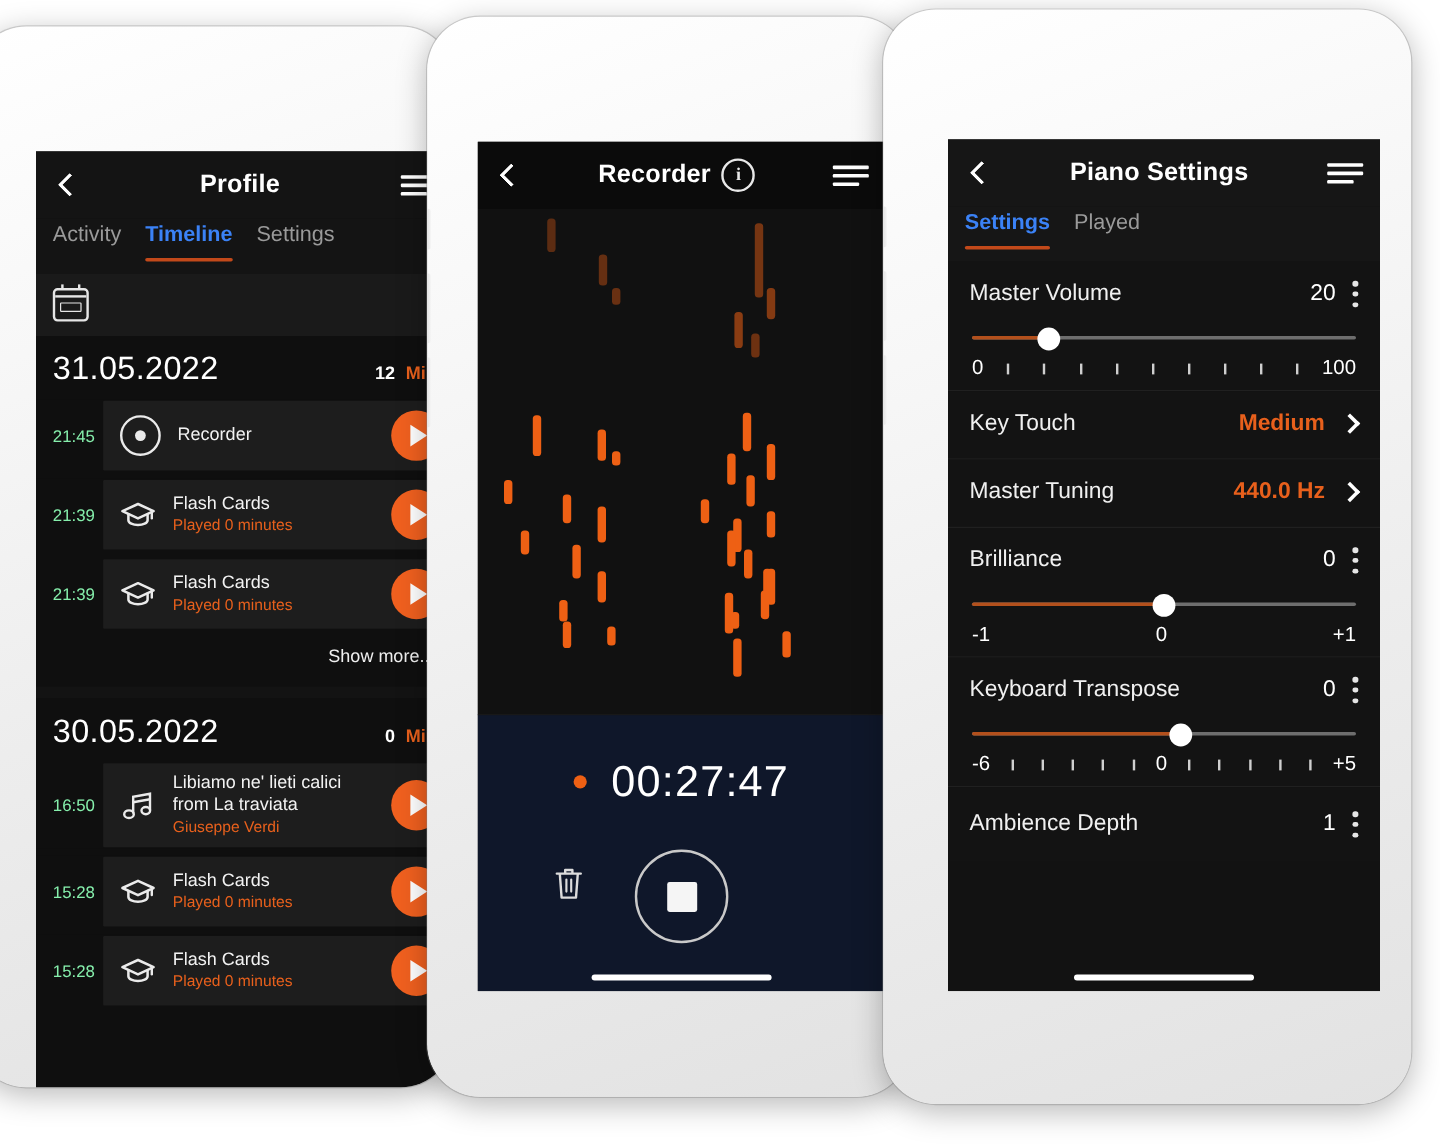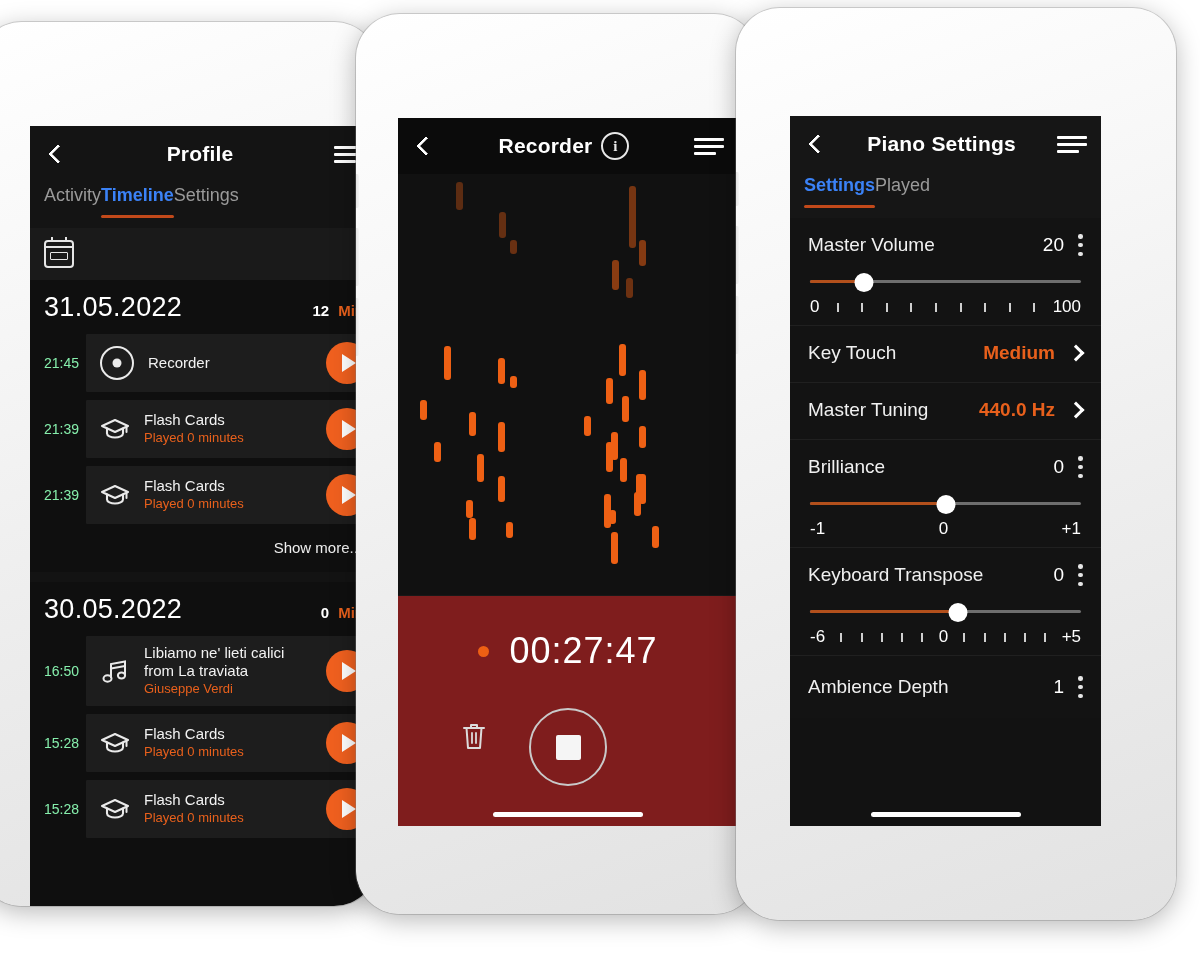--- a/index.html
+++ b/index.html
@@ -28,7 +28,7 @@
   #phone2 .screen{left:42px;top:104px;width:340px;height:708px;}
   
   #phone3{left:736px;top:8px;width:440px;height:912px;}
-  #phone3 .screen{left:54px;top:108px;width:311px;height:710px;}
+  #phone3 .screen{left:54px;top:108px;width:360px;height:710px;}
 
   
   .navbar{height:56px;display:flex;align-items:center;position:relative;background:#141414;padding:0 14px;}

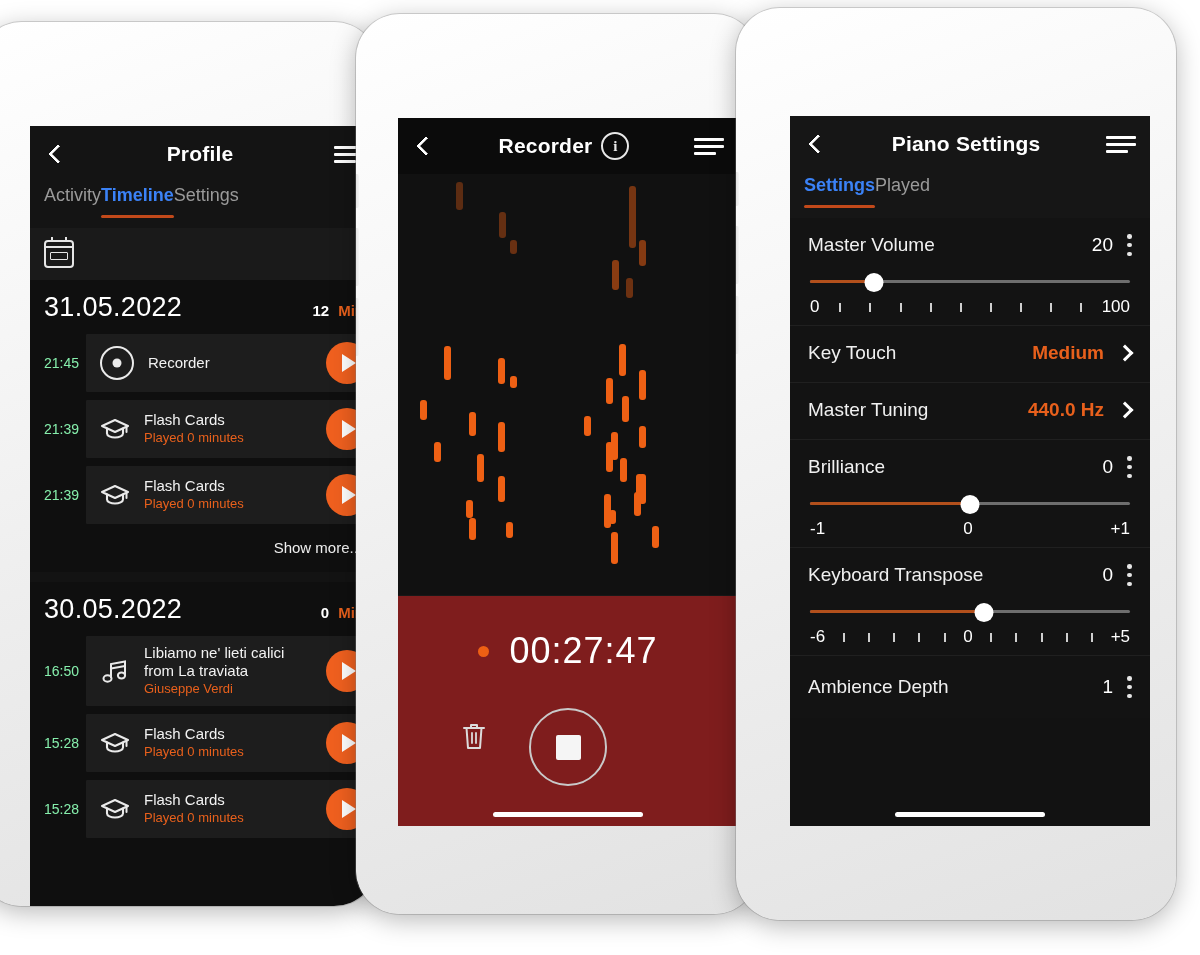--- a/index.html
+++ b/index.html
@@ -46,7 +46,7 @@
       display:flex;align-items:center;justify-content:center;color:#e8e8e8;font-size:15px;font-weight:700;
       font-family:"Liberation Serif",serif;line-height:1;}
 
-  .tabs{display:flex;padding:0 14px;background:#141414;height:46px;align-items:flex-start;text-align:right;}
+  .tabs{display:flex;gap:20px;padding:0 14px;background:#141414;height:46px;align-items:flex-start;text-align:right;}
   .tab{font-size:18px;color:#9a9a9a;padding-top:3px;position:relative;padding-bottom:12px;}
   .tab.active{color:#3b82f6;font-weight:700;}
   .tab.active:after{content:"";position:absolute;left:0;right:0;bottom:0;height:3px;background:#C2491A;border-radius:2px;}

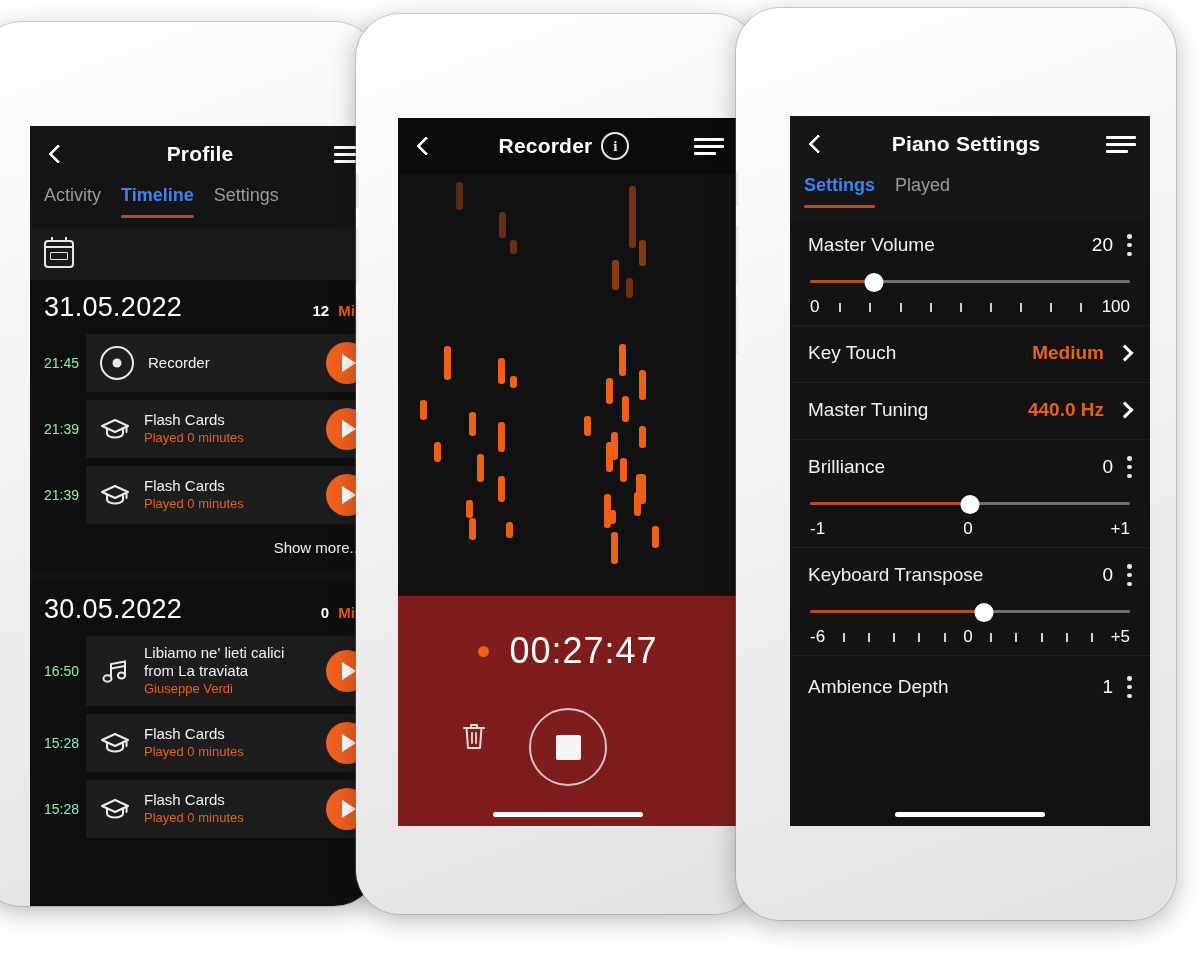--- a/index.html
+++ b/index.html
@@ -92,7 +92,7 @@
   .p2-body{background:#0b0b0b;height:100%;display:flex;flex-direction:column;}
   .wave-area{position:relative;flex:1;background:#111111;overflow:hidden;}
   .wave-bar{position:absolute;background:#EE6014;border-radius:3px;width:7px;}
-  .rec-lower{height:230px;background:#7f1d1d;position:relative;border-top:1px solid #181818;}
+  .rec-lower{height:230px;background:#0f172a;position:relative;border-top:1px solid #181818;}
   .timer-row{display:flex;align-items:center;justify-content:center;gap:20px;padding-top:34px;}
   .rec-dot{width:11px;height:11px;border-radius:50%;background:#EE6014;}
   .timer{color:#fff;font-size:36px;font-weight:400;letter-spacing:1px;}

